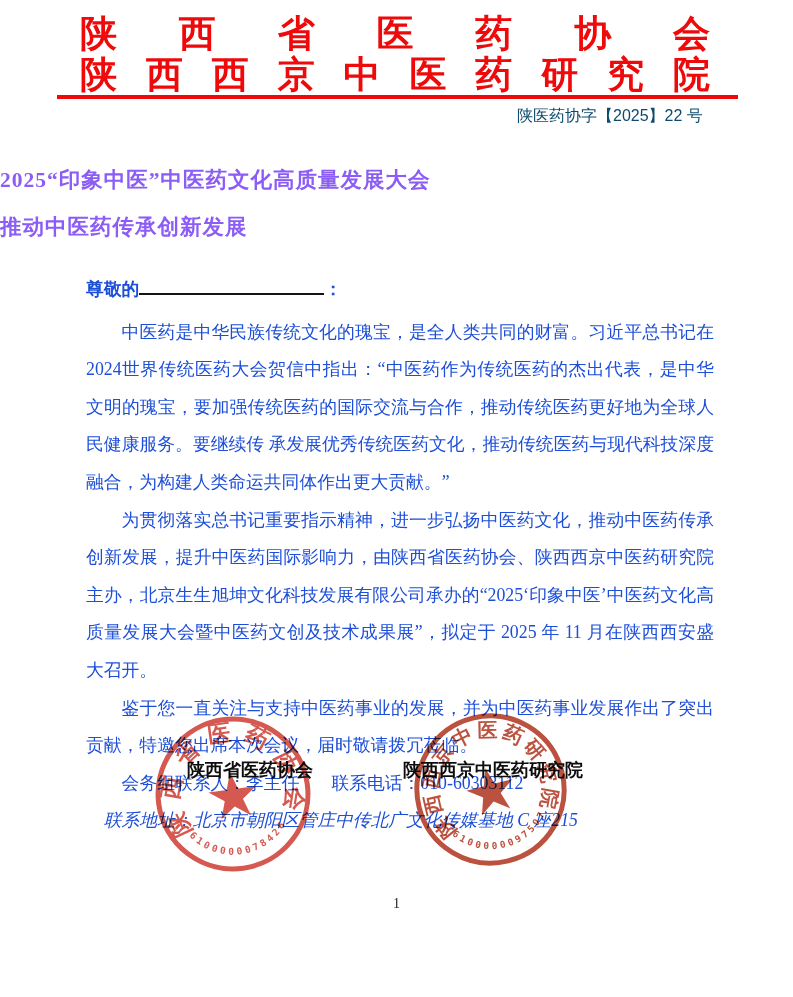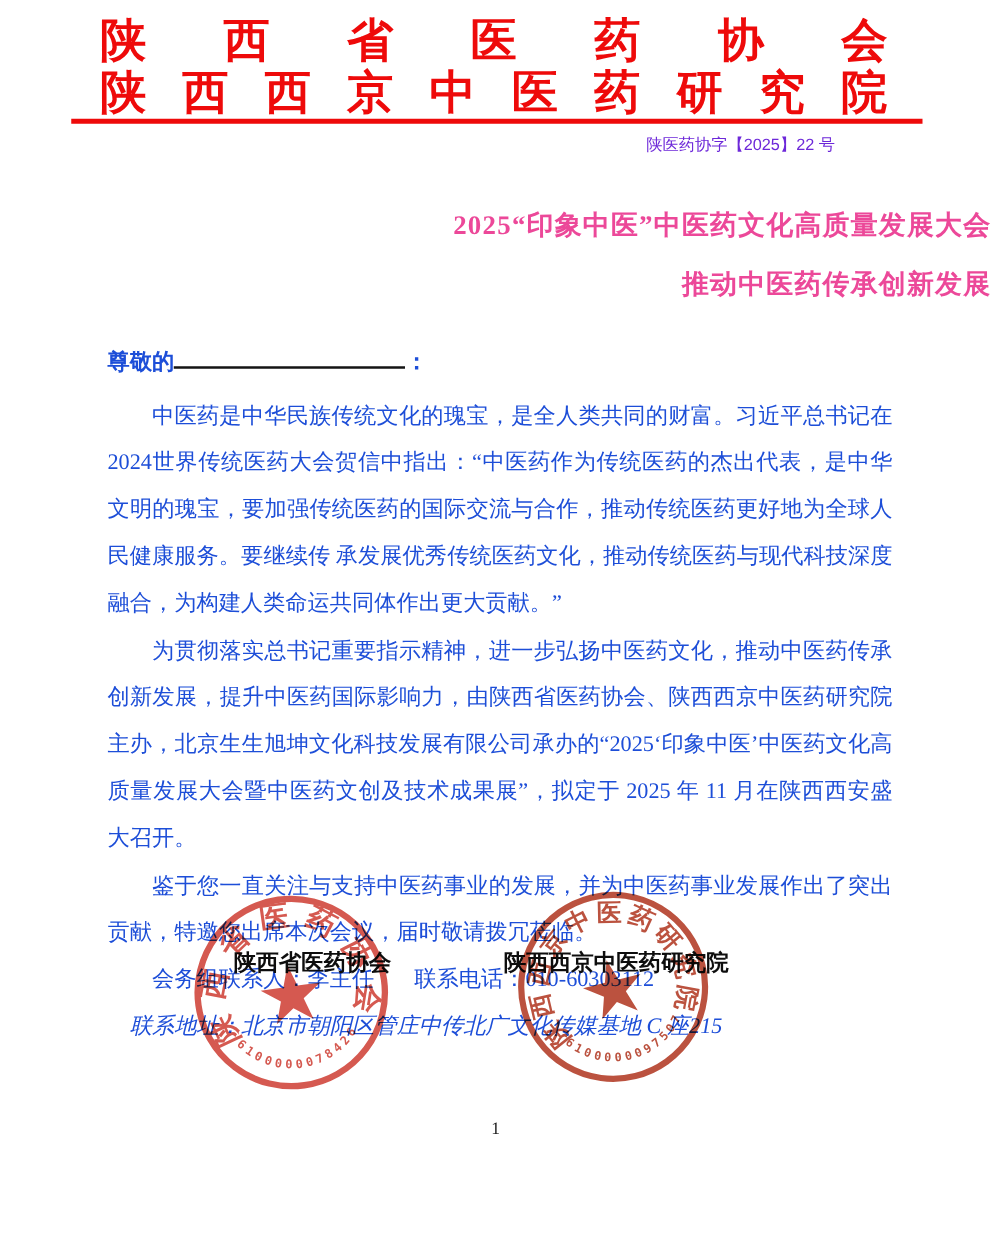--- a/index.html
+++ b/index.html
@@ -33,7 +33,7 @@
   .doc-numbers{
     position:absolute;left:517px;top:104px;
     font-family:"Liberation Sans","DejaVu Sans",sans-serif;
-    font-size:13px;line-height:23.5px;color:#6d28d9;
+    font-size:16px;line-height:23.5px;color:#0c4a6e;
     white-space:nowrap;
   }
   

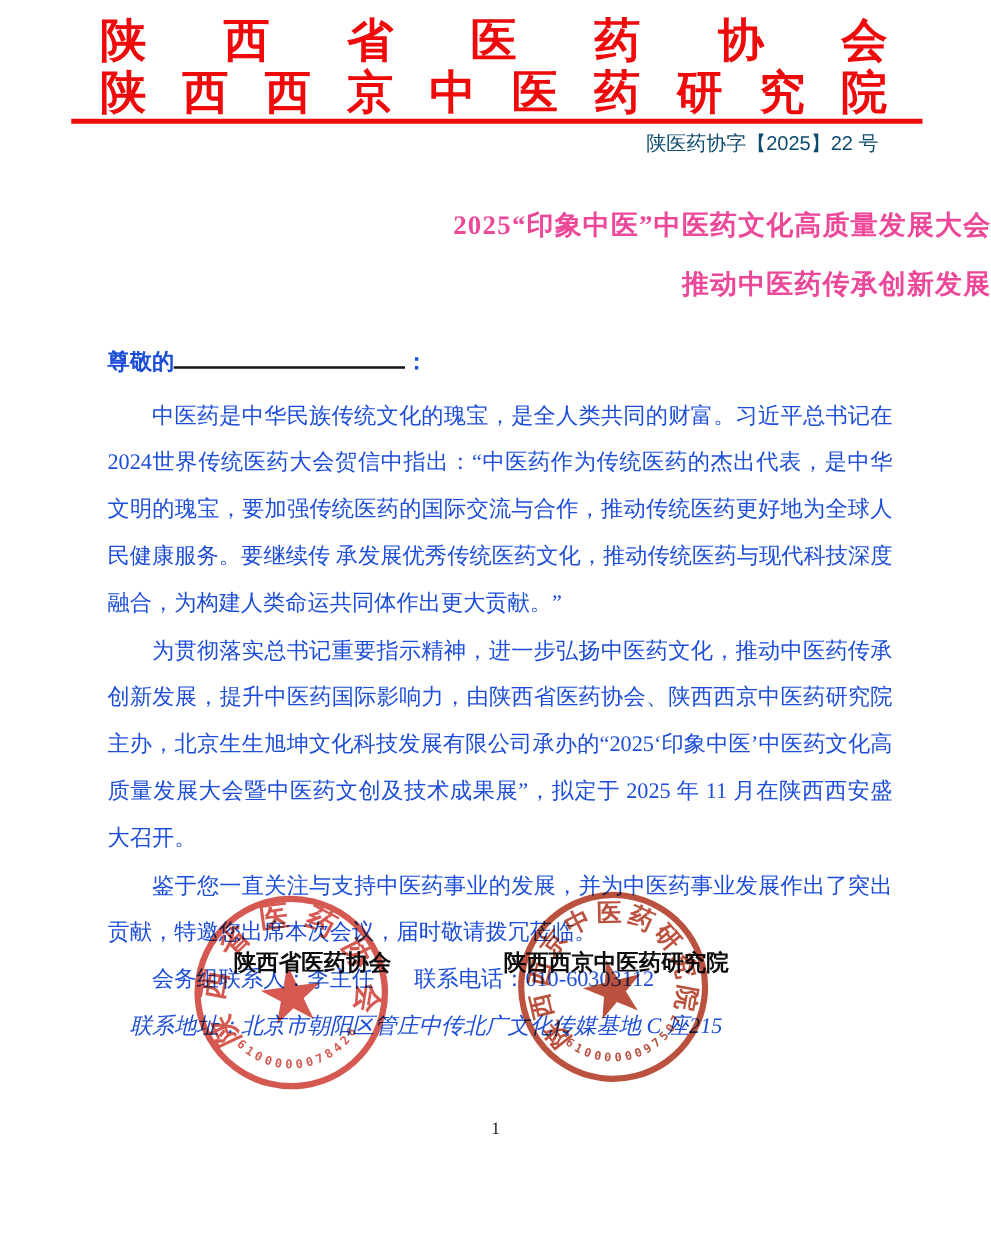--- a/index.html
+++ b/index.html
@@ -39,9 +39,9 @@
   
   .doc-title{
     position:absolute;left:0;right:0;top:157px;
-    text-align:right;font-weight:bold;
+    text-align:left;font-weight:bold;
     font-size:21.5px;line-height:47px;letter-spacing:1px;
-    color:#ec4899;
+    color:#8b5cf6;
   }
   
   .letter-body{

